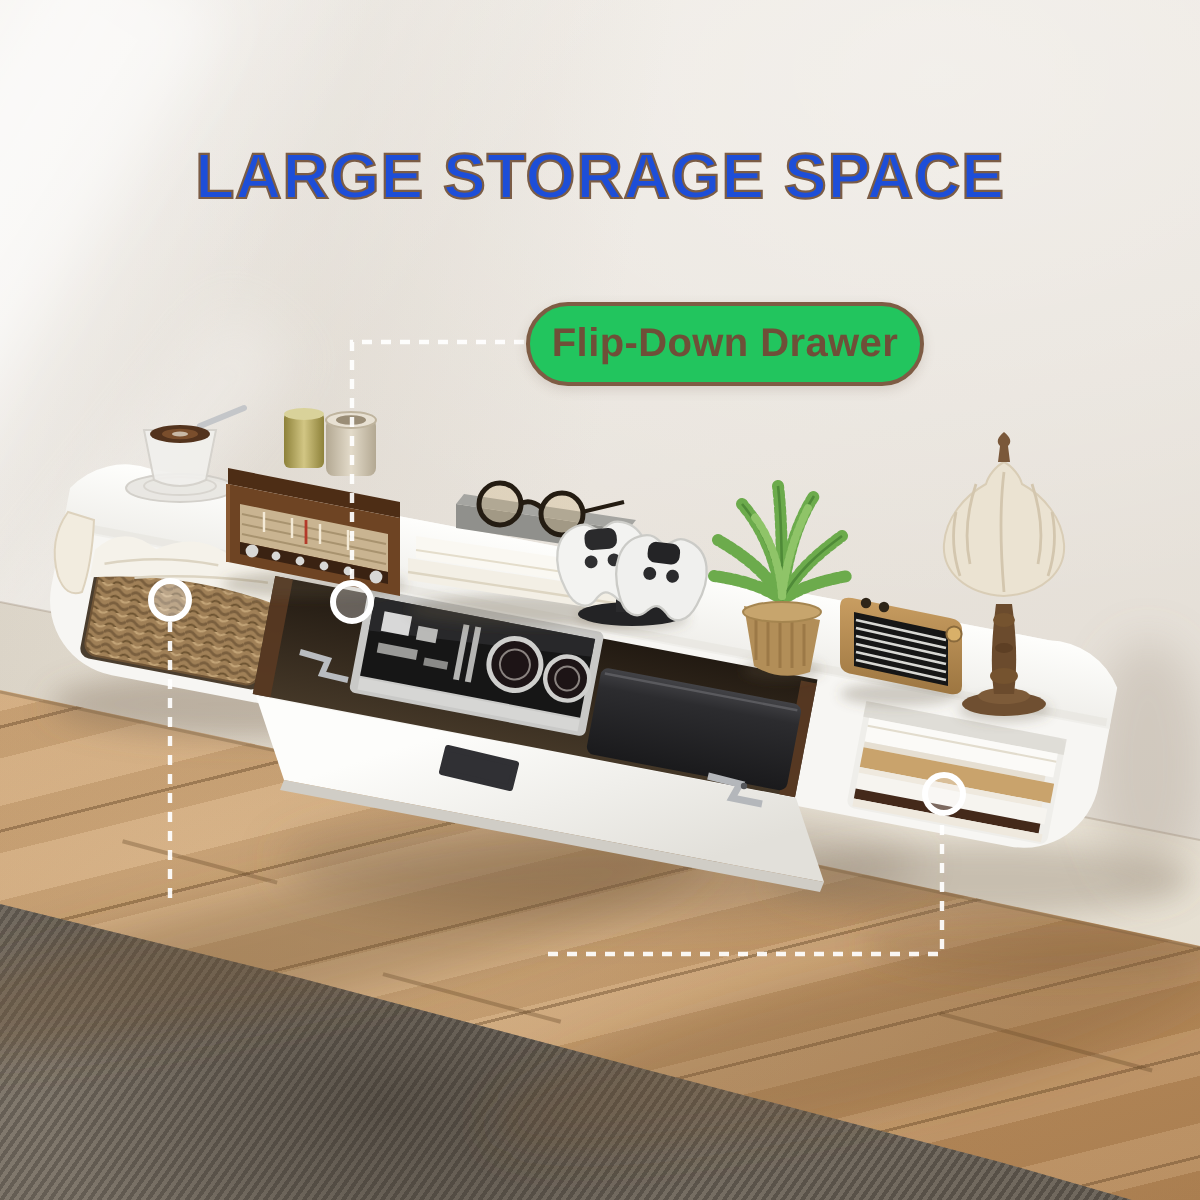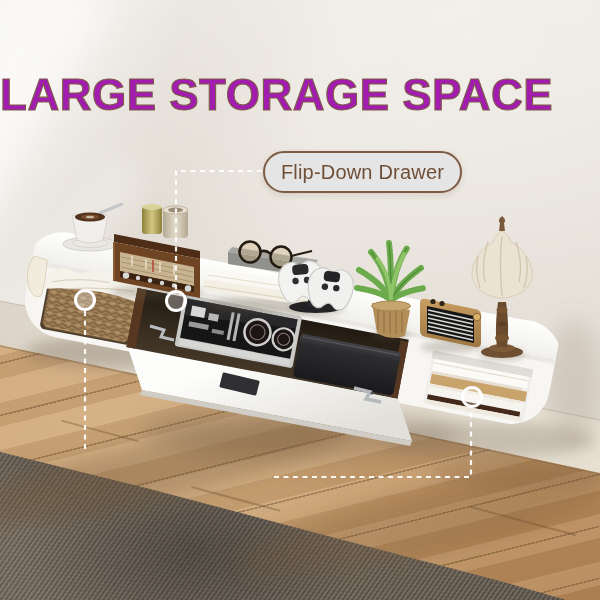--- a/index.html
+++ b/index.html
@@ -43,8 +43,8 @@
       linear-gradient(120deg, rgba(255,250,240,.10), rgba(0,0,0,.12)),
       repeating-linear-gradient(305deg,#7d7468 0 2px,#5f574d 2px 4px);}
   
-  .title{position:absolute;left:0;top:70px;width:600px;text-align:left;
-    font-size:44px;font-weight:bold;letter-spacing:.5px;color:#a21caf;
+  .title{position:absolute;left:0;top:70px;width:600px;text-align:center;
+    font-size:32px;font-weight:bold;letter-spacing:.5px;color:#1d4ed8;
     -webkit-text-stroke:1.1px #7b5c45;}
   .pill{position:absolute;display:flex;align-items:center;justify-content:center;
     background:#e5e5e5;border:2px solid #7e5c44;border-radius:22px;

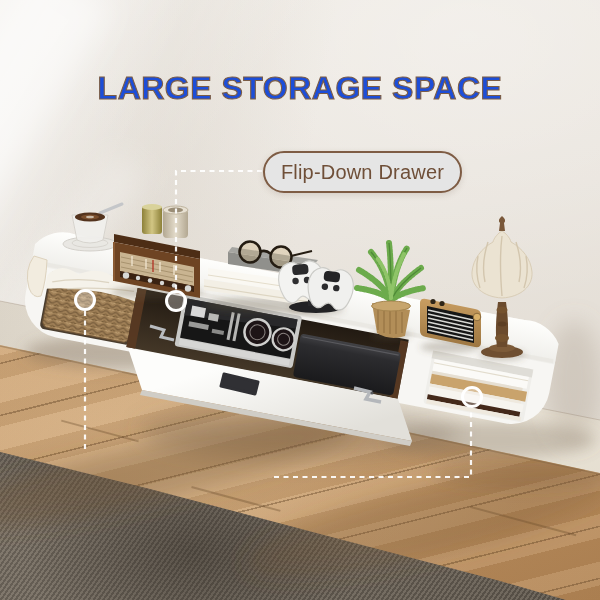--- a/index.html
+++ b/index.html
@@ -47,8 +47,8 @@
     font-size:32px;font-weight:bold;letter-spacing:.5px;color:#1d4ed8;
     -webkit-text-stroke:1.1px #7b5c45;}
   .pill{position:absolute;display:flex;align-items:center;justify-content:center;
-    background:#e5e5e5;border:2px solid #7e5c44;border-radius:22px;
-    color:#6f4f38;font-size:20px;font-weight:normal;letter-spacing:.2px;
+    background:#22c55e;border:2px solid #7e5c44;border-radius:22px;
+    color:#6f4f38;font-size:20px;font-weight:bold;letter-spacing:.2px;
     box-shadow:0 2px 6px rgba(110,90,70,.18);box-sizing:border-box;text-align:center;}
   .pill-drawer{left:263px;top:151px;width:199px;height:42px;}
   .pill-shelves{left:71px;top:455px;width:201px;height:43px;}

